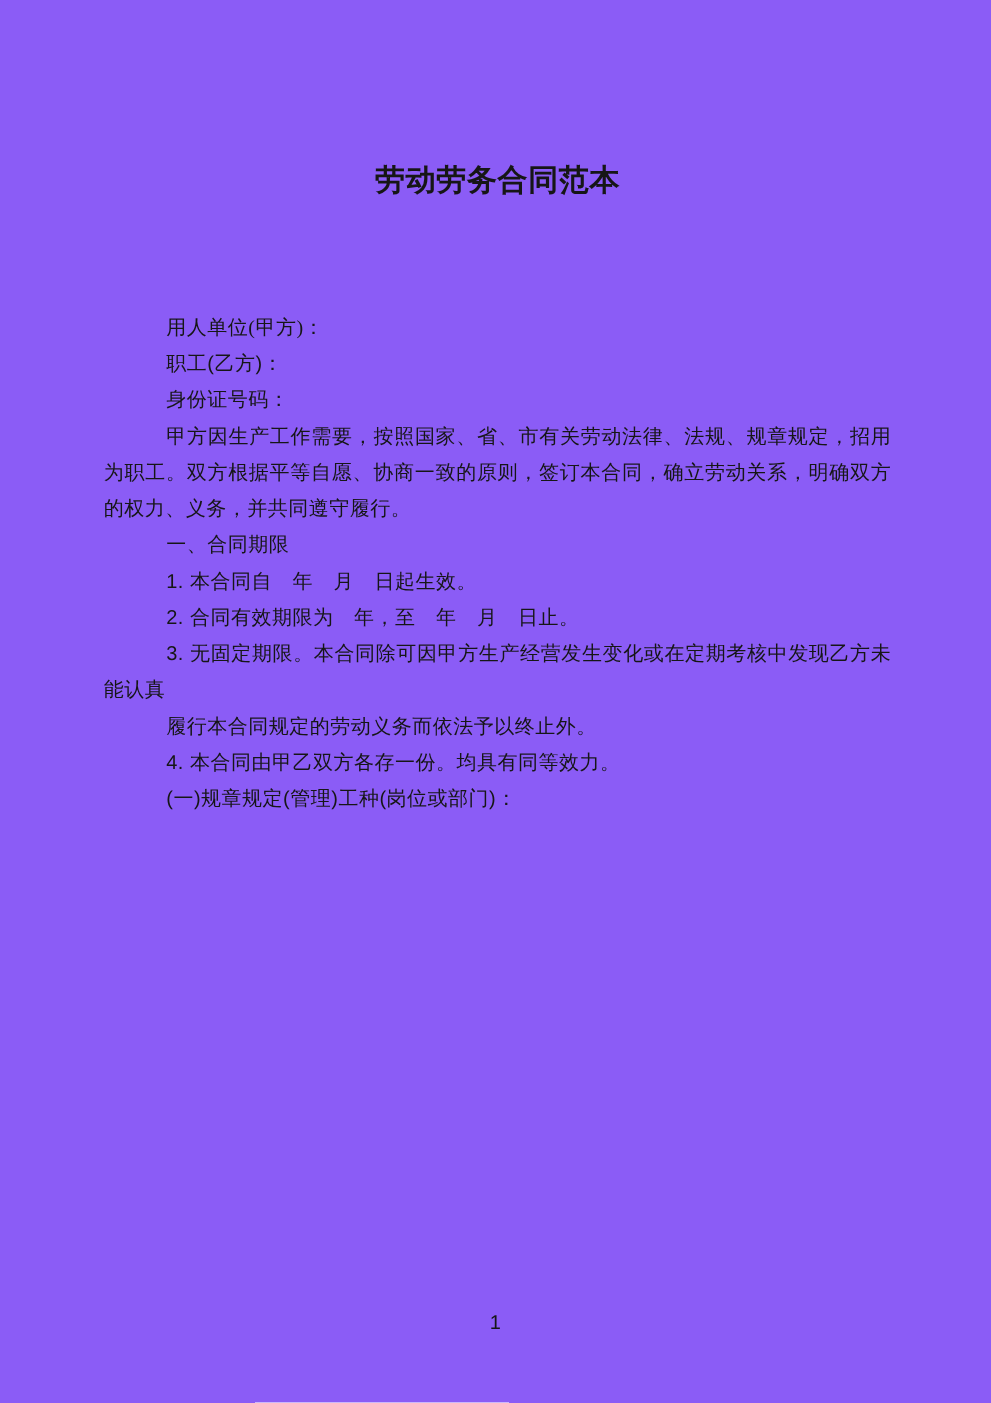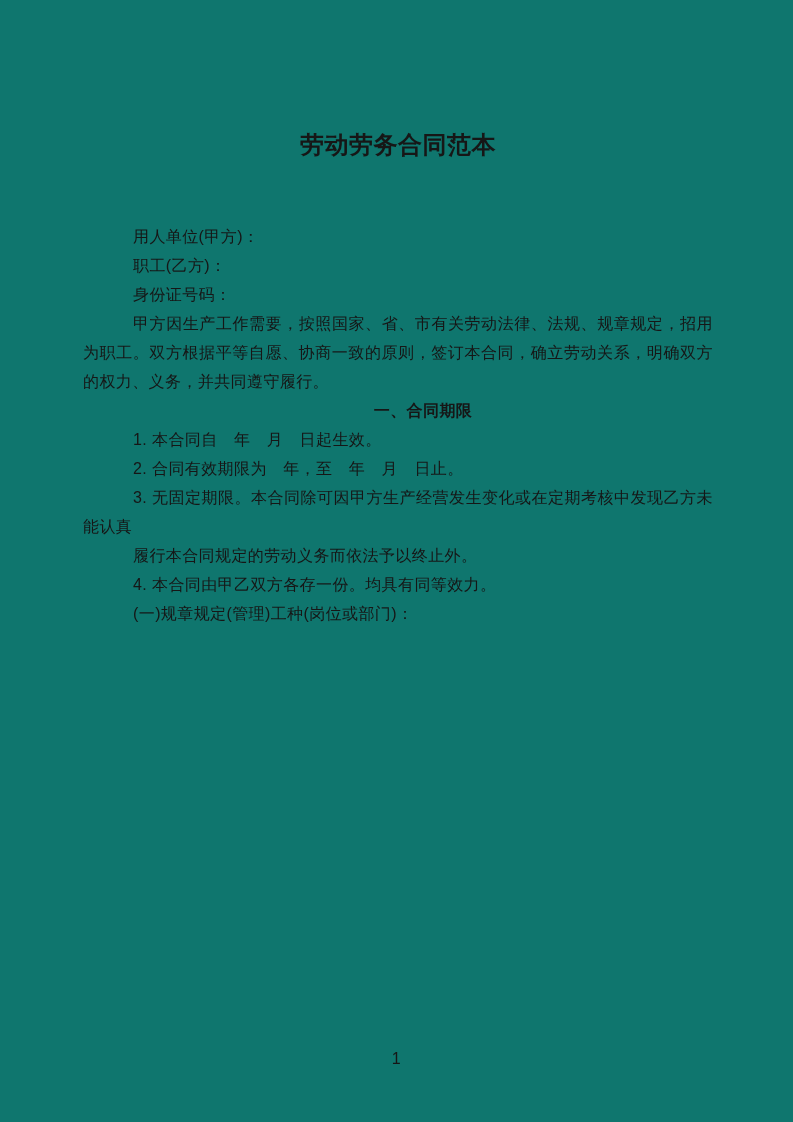--- a/index.html
+++ b/index.html
@@ -9,7 +9,7 @@
     width: 793px;
     height: 1122px;
     margin: 0 auto;
-    background: #0f766e;
+    background: #8b5cf6;
     color: #161616;
     font-family: "Liberation Sans", "DejaVu Sans", sans-serif;
     overflow: hidden;

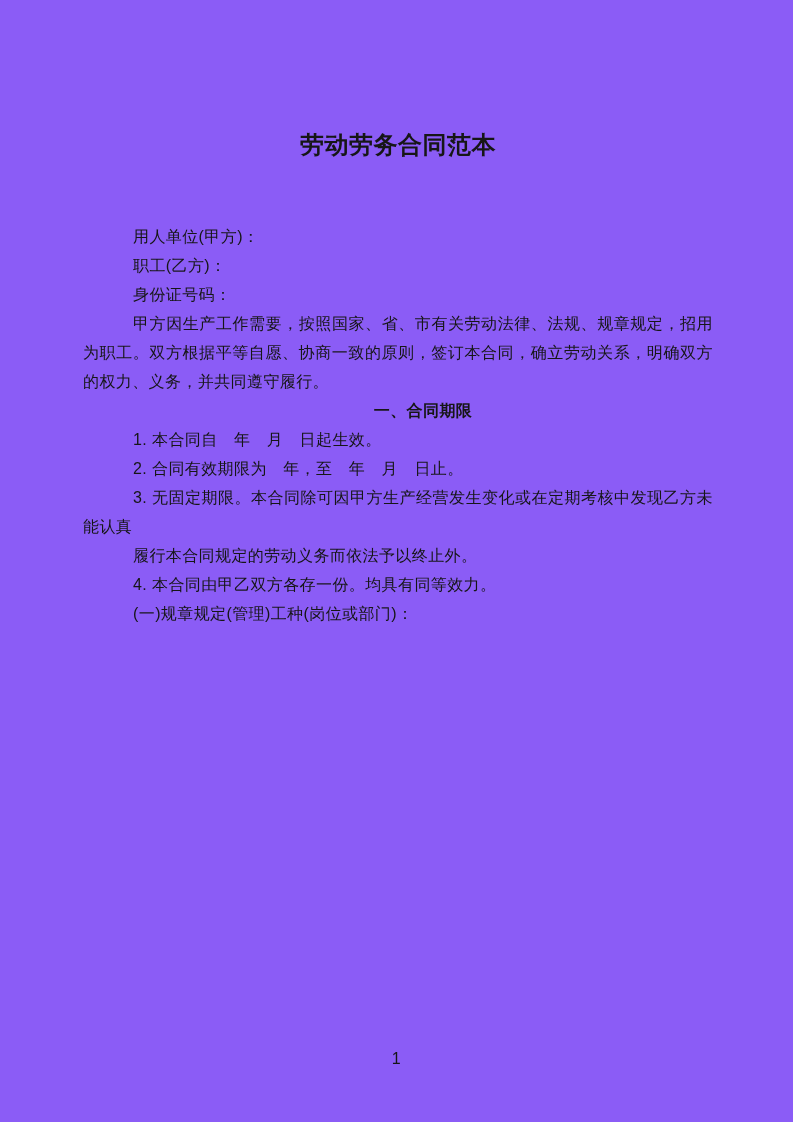--- a/index.html
+++ b/index.html
@@ -33,7 +33,8 @@
     word-break: break-all;
   }
   .para.first-after-title {
-    margin-top: 62px;
+    margin-top: 88px;
+    font-family: Liberation Serif, serif;
   }
   .para.heading {
     font-weight: bold;

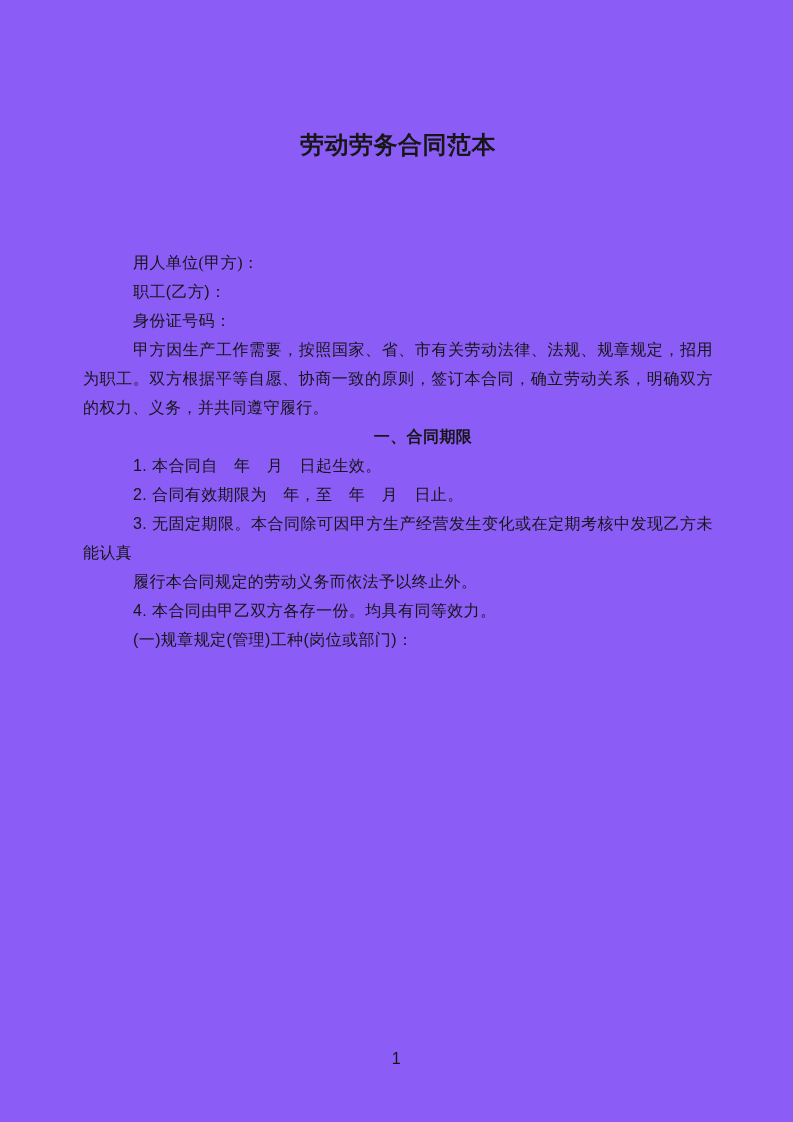--- a/index.html
+++ b/index.html
@@ -37,8 +37,8 @@
     font-family: Liberation Serif, serif;
   }
   .para.heading {
-    font-weight: bold;
-    text-align: center;
+    font-weight: normal;
+    text-align: left;
   }
   .page-number {
     position: absolute;

